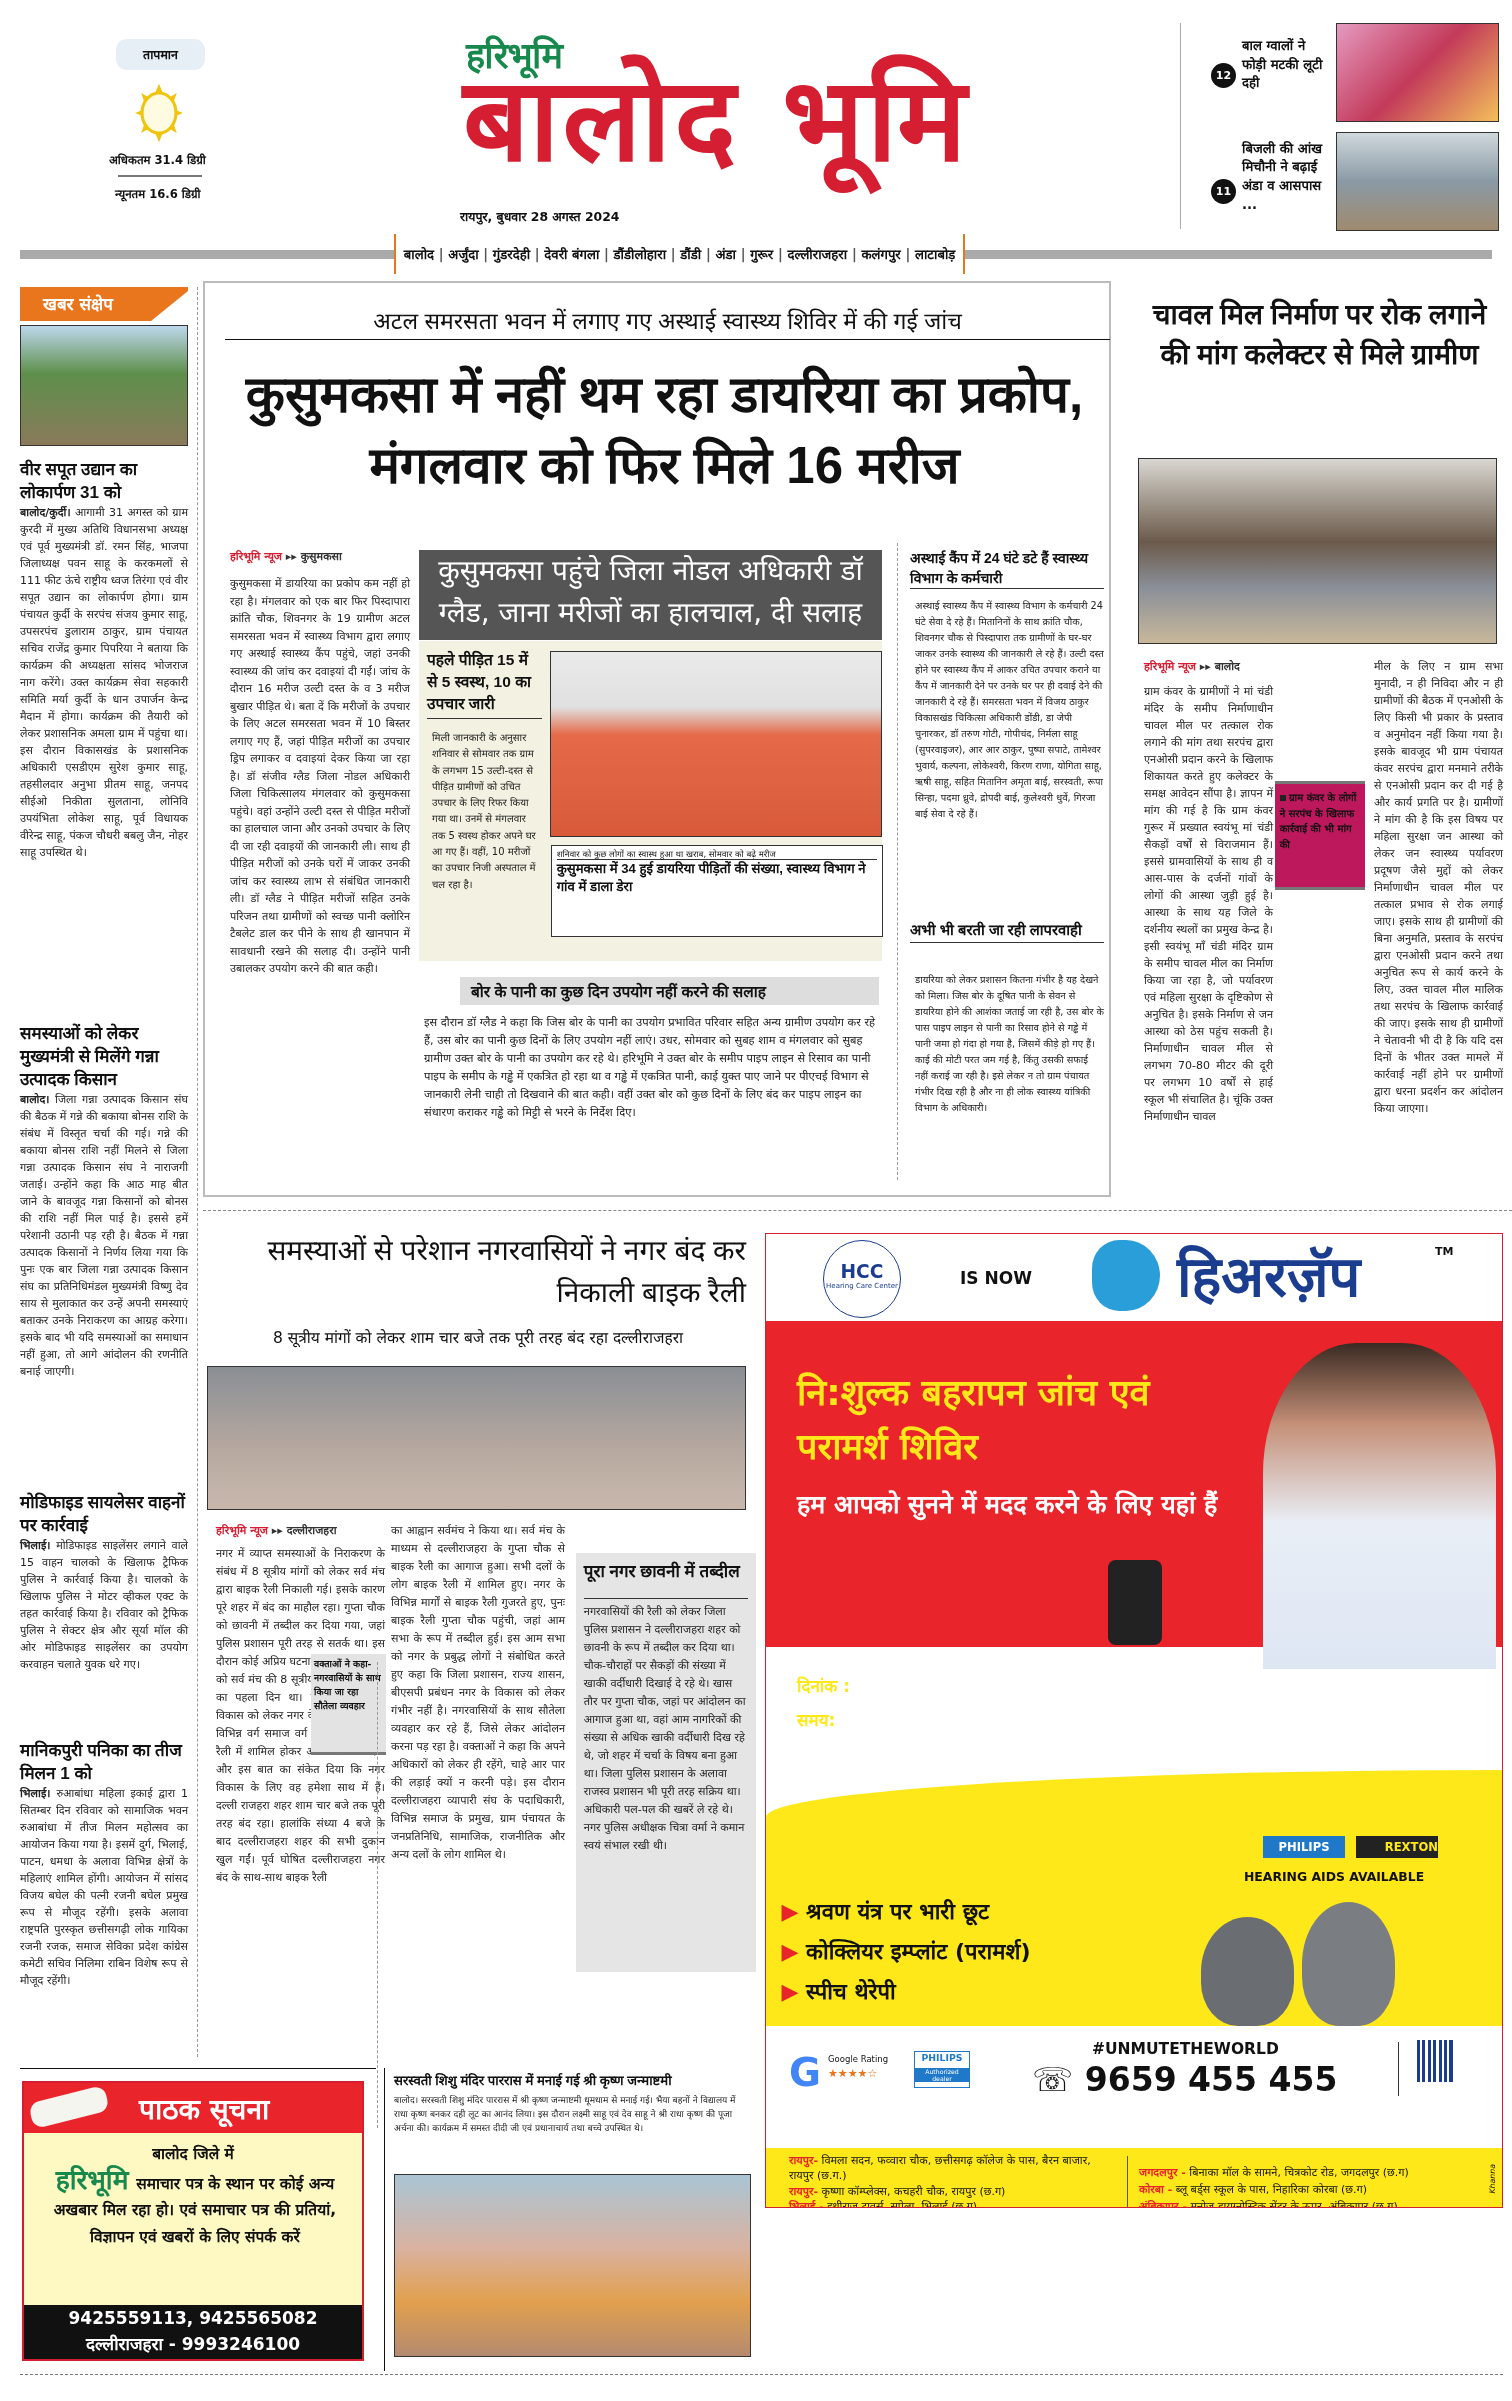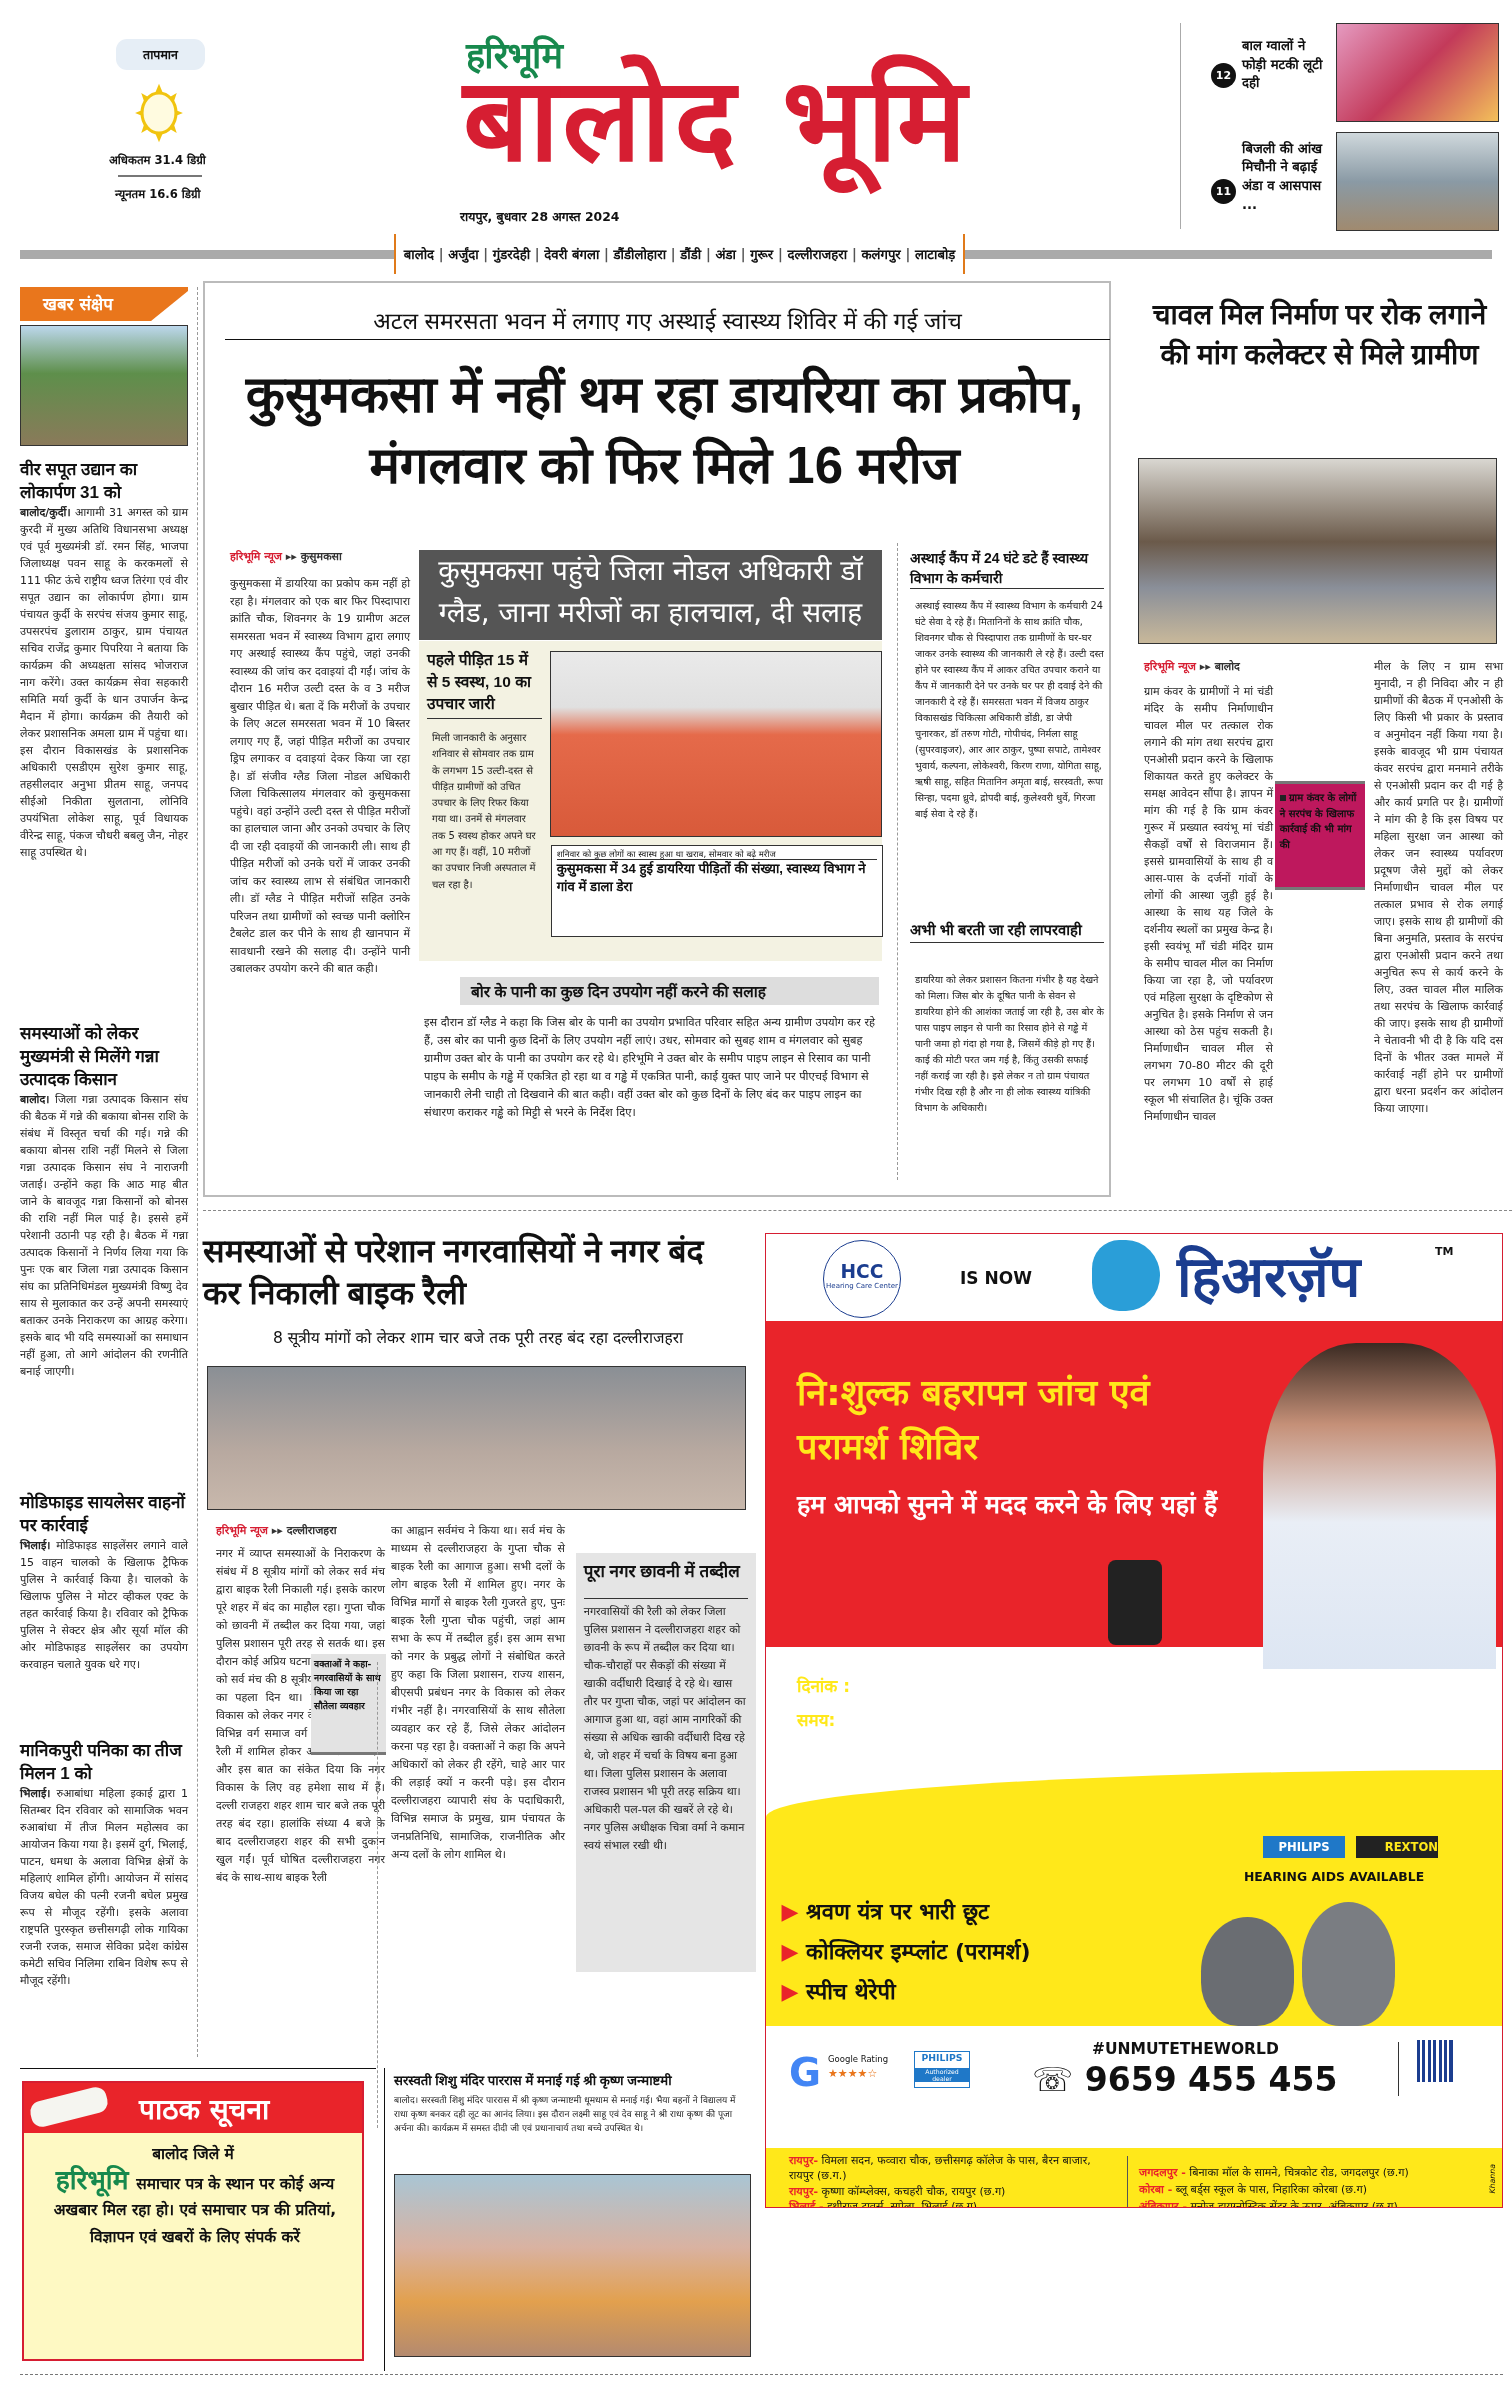--- a/index.html
+++ b/index.html
@@ -40,7 +40,7 @@
 #rice-h{left:1137px;top:295px;width:365px;font-size:28px;line-height:40px;text-align:center;font-weight:900}
 #pullbox{left:1275px;top:781px;width:90px;height:109px;background:#be185d;border-top:3.1px solid #777;border-bottom:3.1px solid #777;font-size:10px;line-height:15.5px;padding:6.2px 4.7px;font-weight:700}
 
-#rally-h{left:203px;top:1230px;width:543px;font-size:32px;line-height:42px;font-weight:700;text-align:left}
+#rally-h{left:203px;top:1230px;width:543px;font-size:28px;line-height:42px;font-weight:400;text-align:right}
 #rally-sub{left:210px;top:1326px;width:536px;font-size:15.5px;text-align:center}
 #rally-photo{left:207px;top:1366px;width:539px;height:144px;background:linear-gradient(180deg,#8a8f95 0%,#b8a9a0 60%,#c8b8ac 100%)}
 #chhavni{left:576px;top:1553px;width:180px;height:419px;background:#e5e5e5;padding:7.8px}

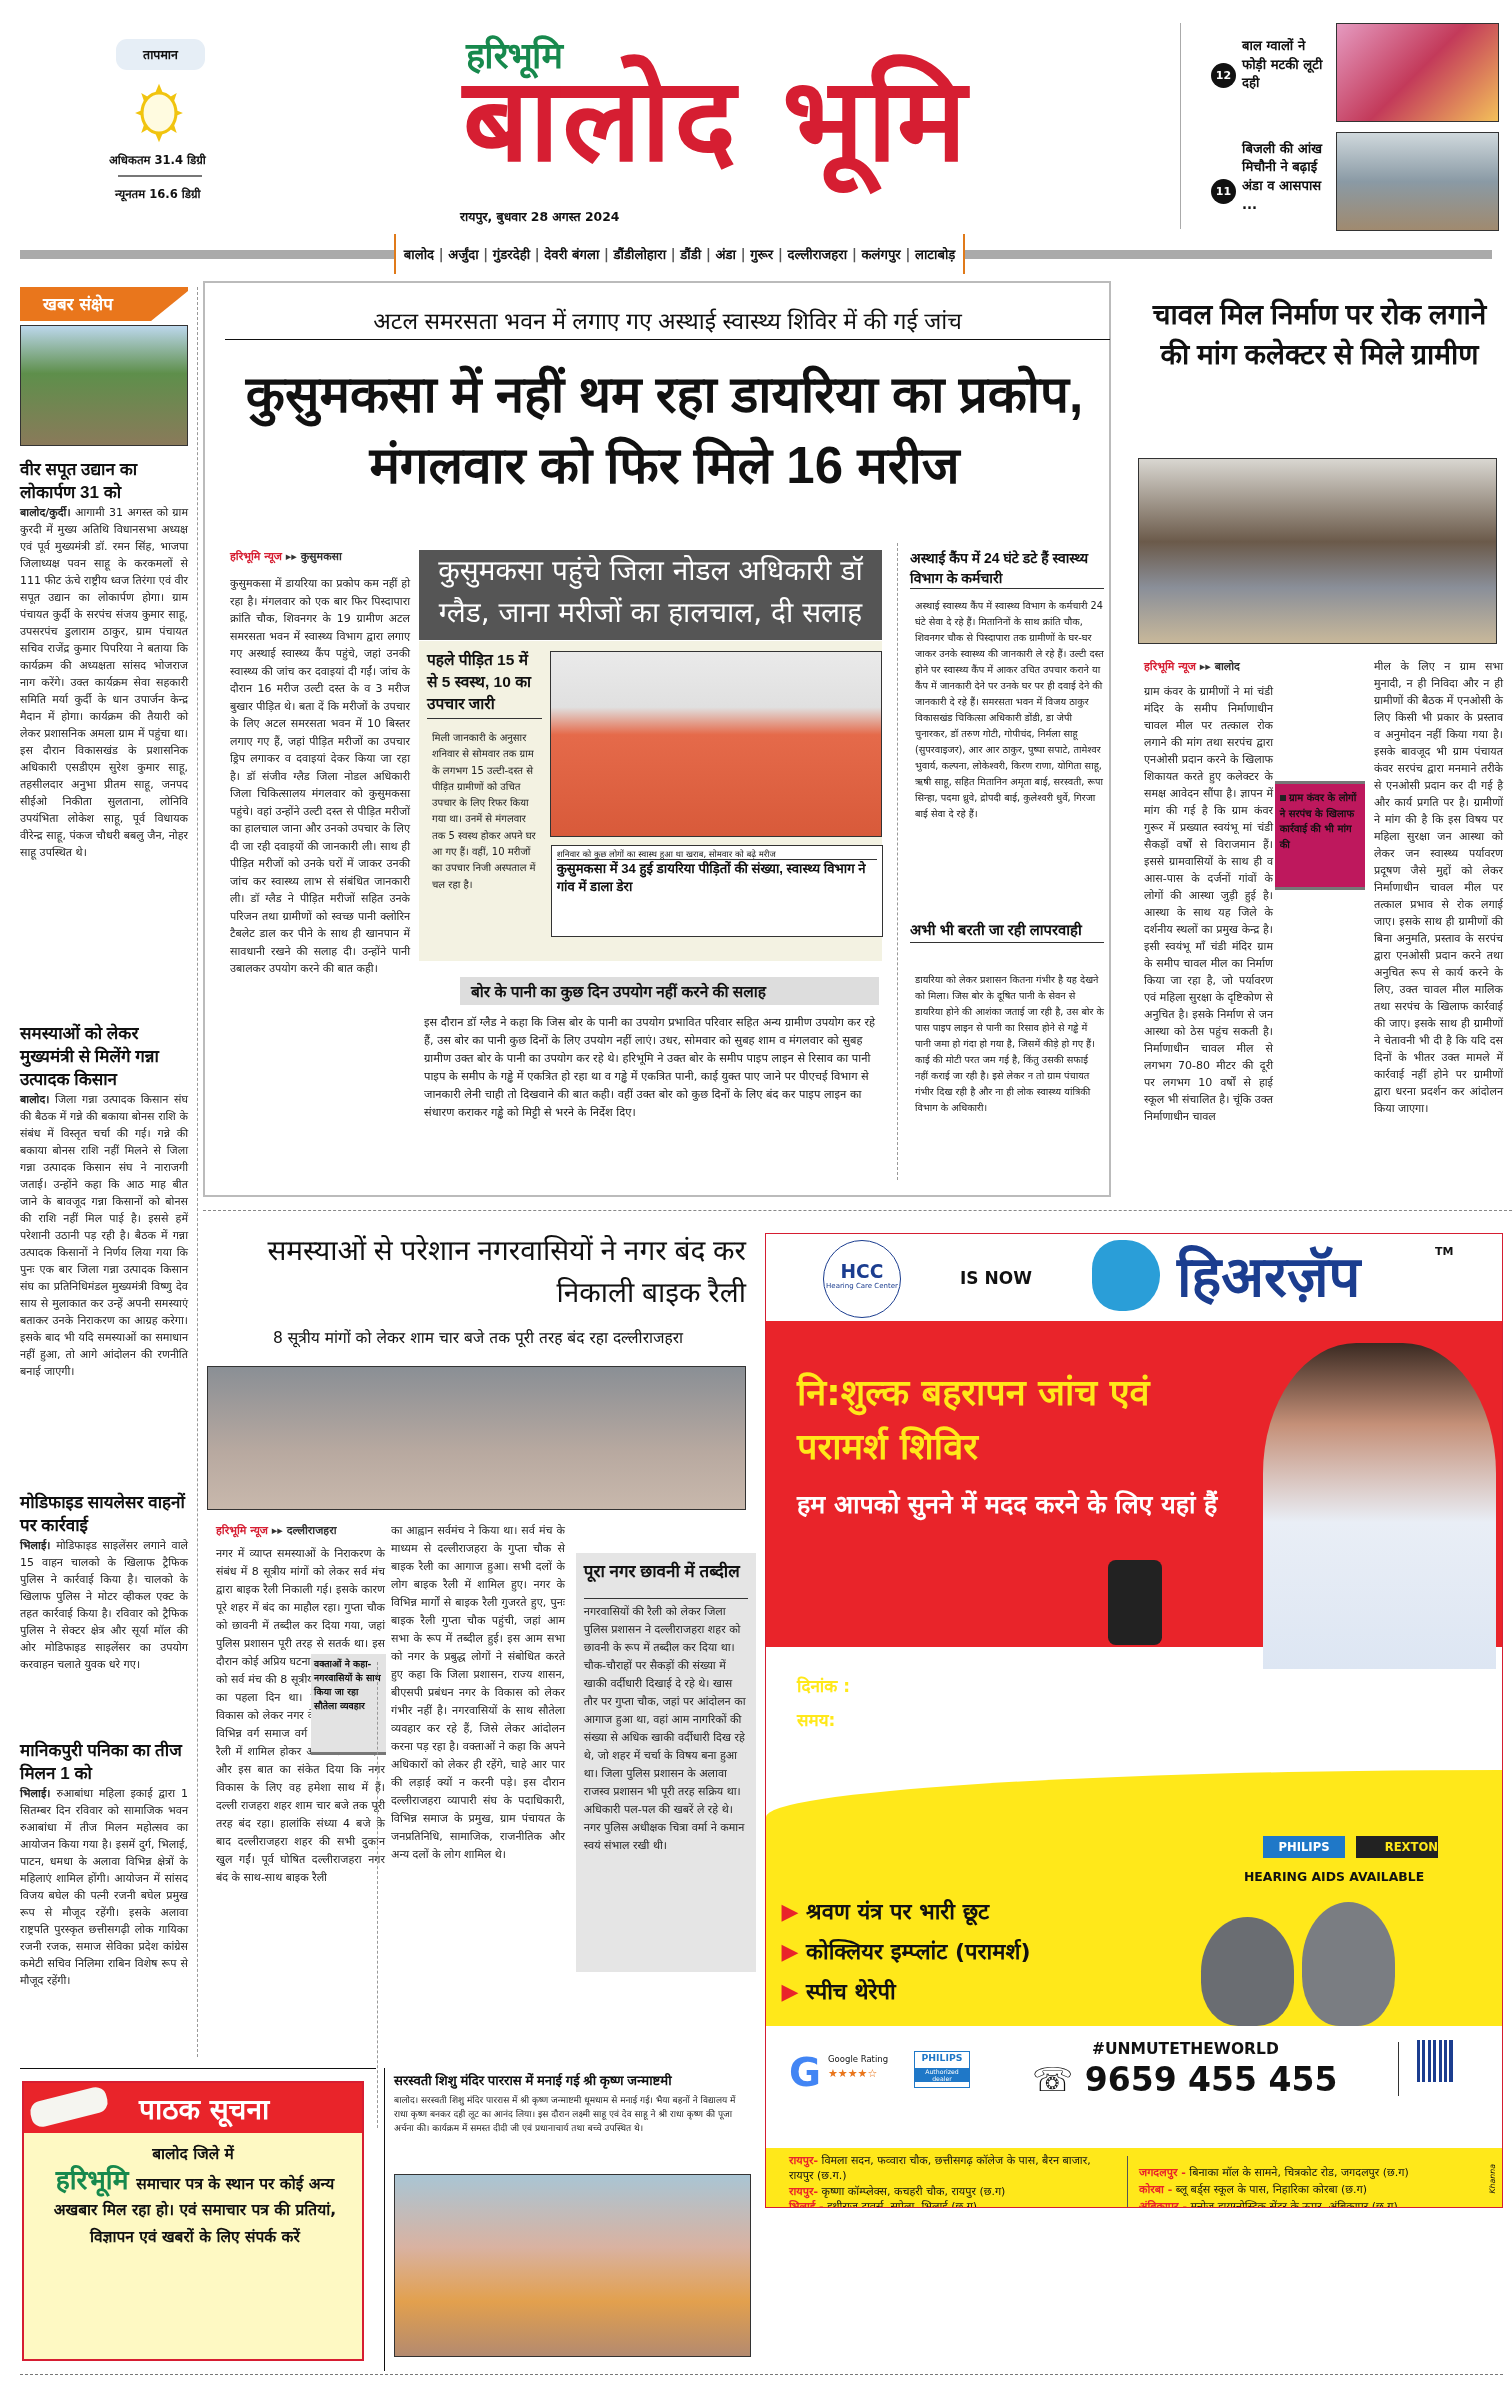--- a/index.html
+++ b/index.html
@@ -197,6 +197,10 @@
   <div style="position:absolute;left:12.4px;top:84px;width:317px;font-size:15.5px;font-weight:700;line-height:26.4px;text-align:center">
     <span style="color:#17894d;font-size:26.4px;font-weight:900;margin-right:7.8px">हरिभूमि</span><span>समाचार पत्र के स्थान पर कोई अन्य अखबार मिल रहा हो। एवं समाचार पत्र की प्रतियां, विज्ञापन एवं खबरों के लिए संपर्क करें</span>
   </div>
+  <div id="notice-foot">
+    <div>9425559113, 9425565082</div>
+    <div>दल्लीराजहरा - 9993246100</div>
+  </div>
 </div>
 
 <div class="abs" style="left:384px;top:2068px;width:0;height:303px;border-left:0.8px solid #111"></div>

